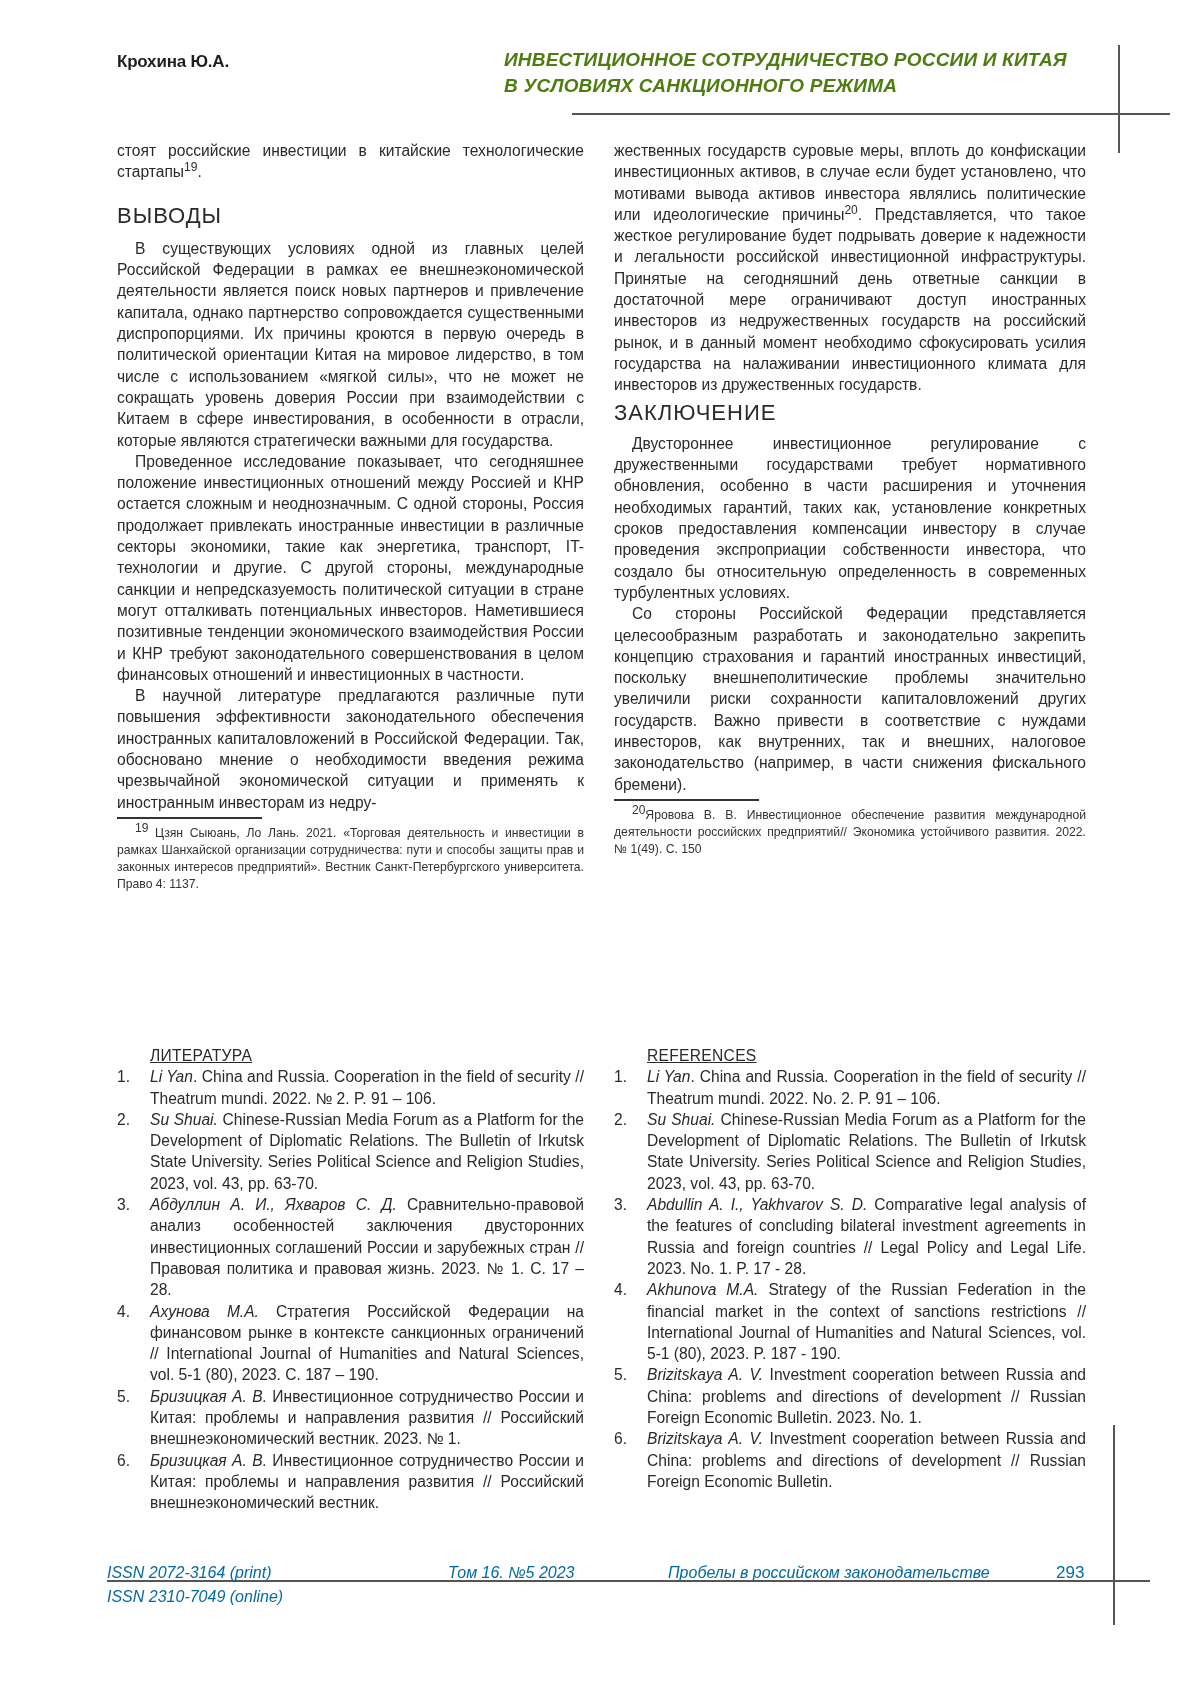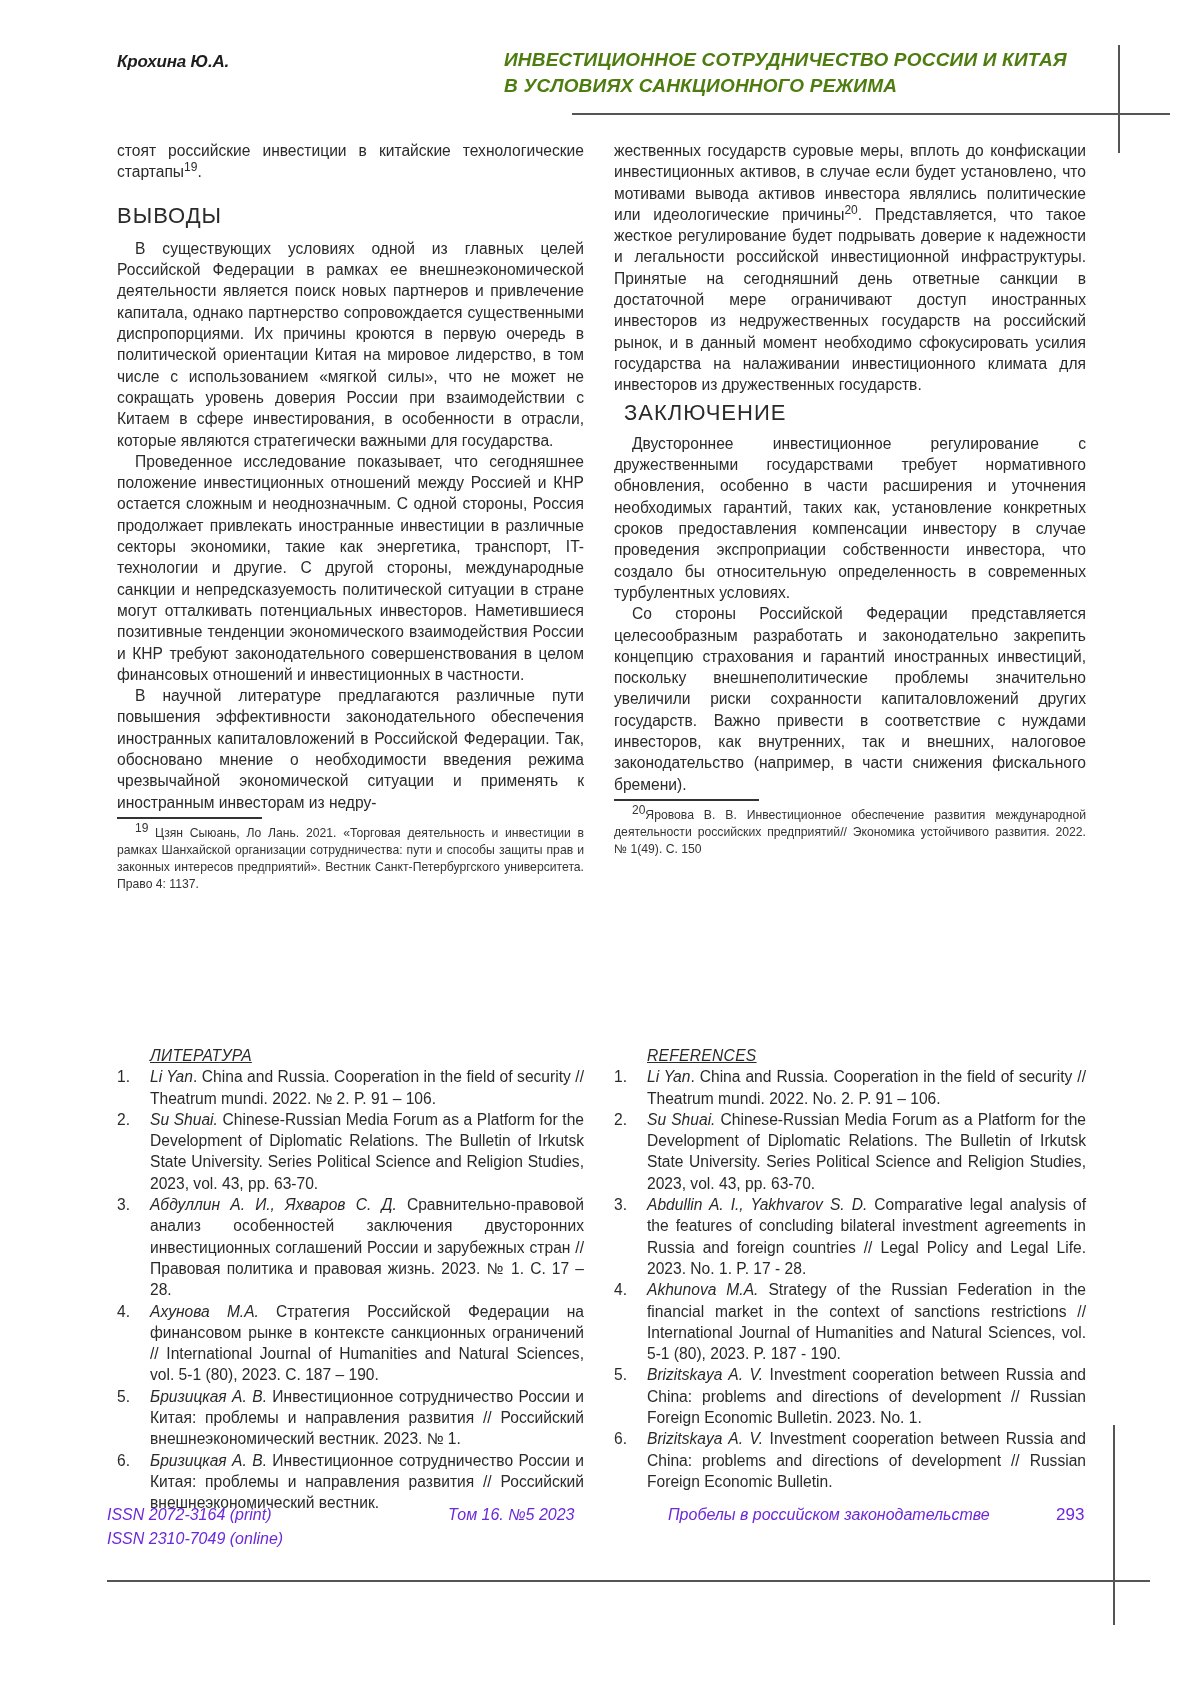--- a/index.html
+++ b/index.html
@@ -5,7 +5,7 @@
   html, body { margin: 0; padding: 0; background: #ffffff; }
   body { width: 1200px; height: 1697px; position: relative; overflow: hidden; color: #2a2a2a;
          font-family: "Liberation Sans", "DejaVu Sans", sans-serif; }
-  .hdr-author { position: absolute; left: 117px; top: 52px; font-size: 17px; font-weight: bold; font-style: italic; color: #1e1e1e; letter-spacing: -0.2px; }
+  .hdr-author { position: absolute; left: 117px; top: 52px; font-size: 17px; font-weight: bold; color: #1e1e1e; letter-spacing: -0.2px; }
   .hdr-title { position: absolute; right: 96px; top: 47px; width: 600px; text-align: left; font-size: 19px; font-weight: bold; font-style: italic; line-height: 26px; color: #4d7c0f; letter-spacing: 0.2px; }
   .hdr-hline { position: absolute; left: 572px; top: 113px; width: 598px; height: 2px; background: #555; }
   .hdr-vline { position: absolute; left: 1118px; top: 45px; width: 2px; height: 108px; background: #555; }

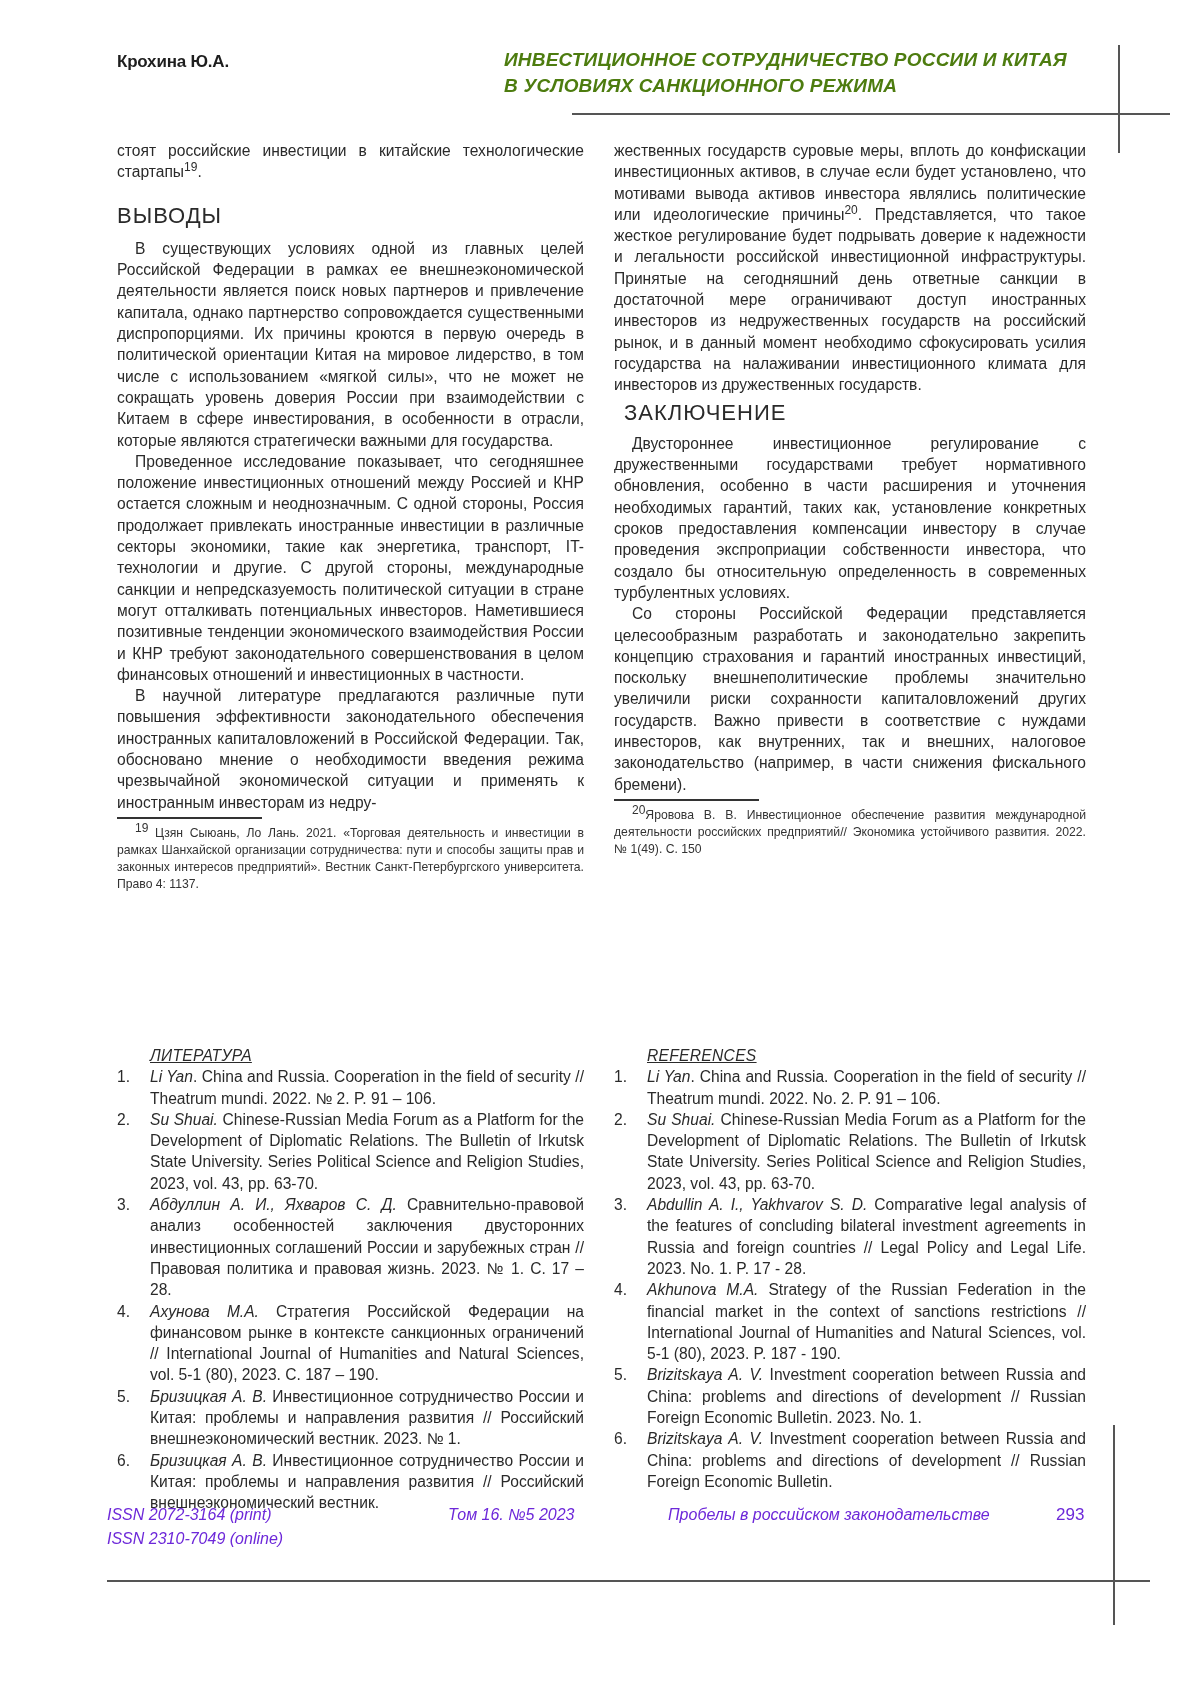--- a/index.html
+++ b/index.html
@@ -15,7 +15,7 @@
   .col p { margin: 0; text-indent: 18px; }
   .col p.noindent { text-indent: 0; }
   .col h2 { font-weight: normal; font-size: 22px; letter-spacing: 1px; margin: 22px 0 12px 0; color: #2a2a2a; }
-  .col-right h2 { margin: 6px 0 10px 10px; }
+  .col-right h2 { margin: 6px 0 10px 0; }
   sup { font-size: 12px; line-height: 0; }
   .fn-rule { width: 145px; height: 2px; background: #333; margin: 4px 0 6px 0; }
   .footnote { font-size: 12.2px; line-height: 17px; text-align: justify; color: #333; }

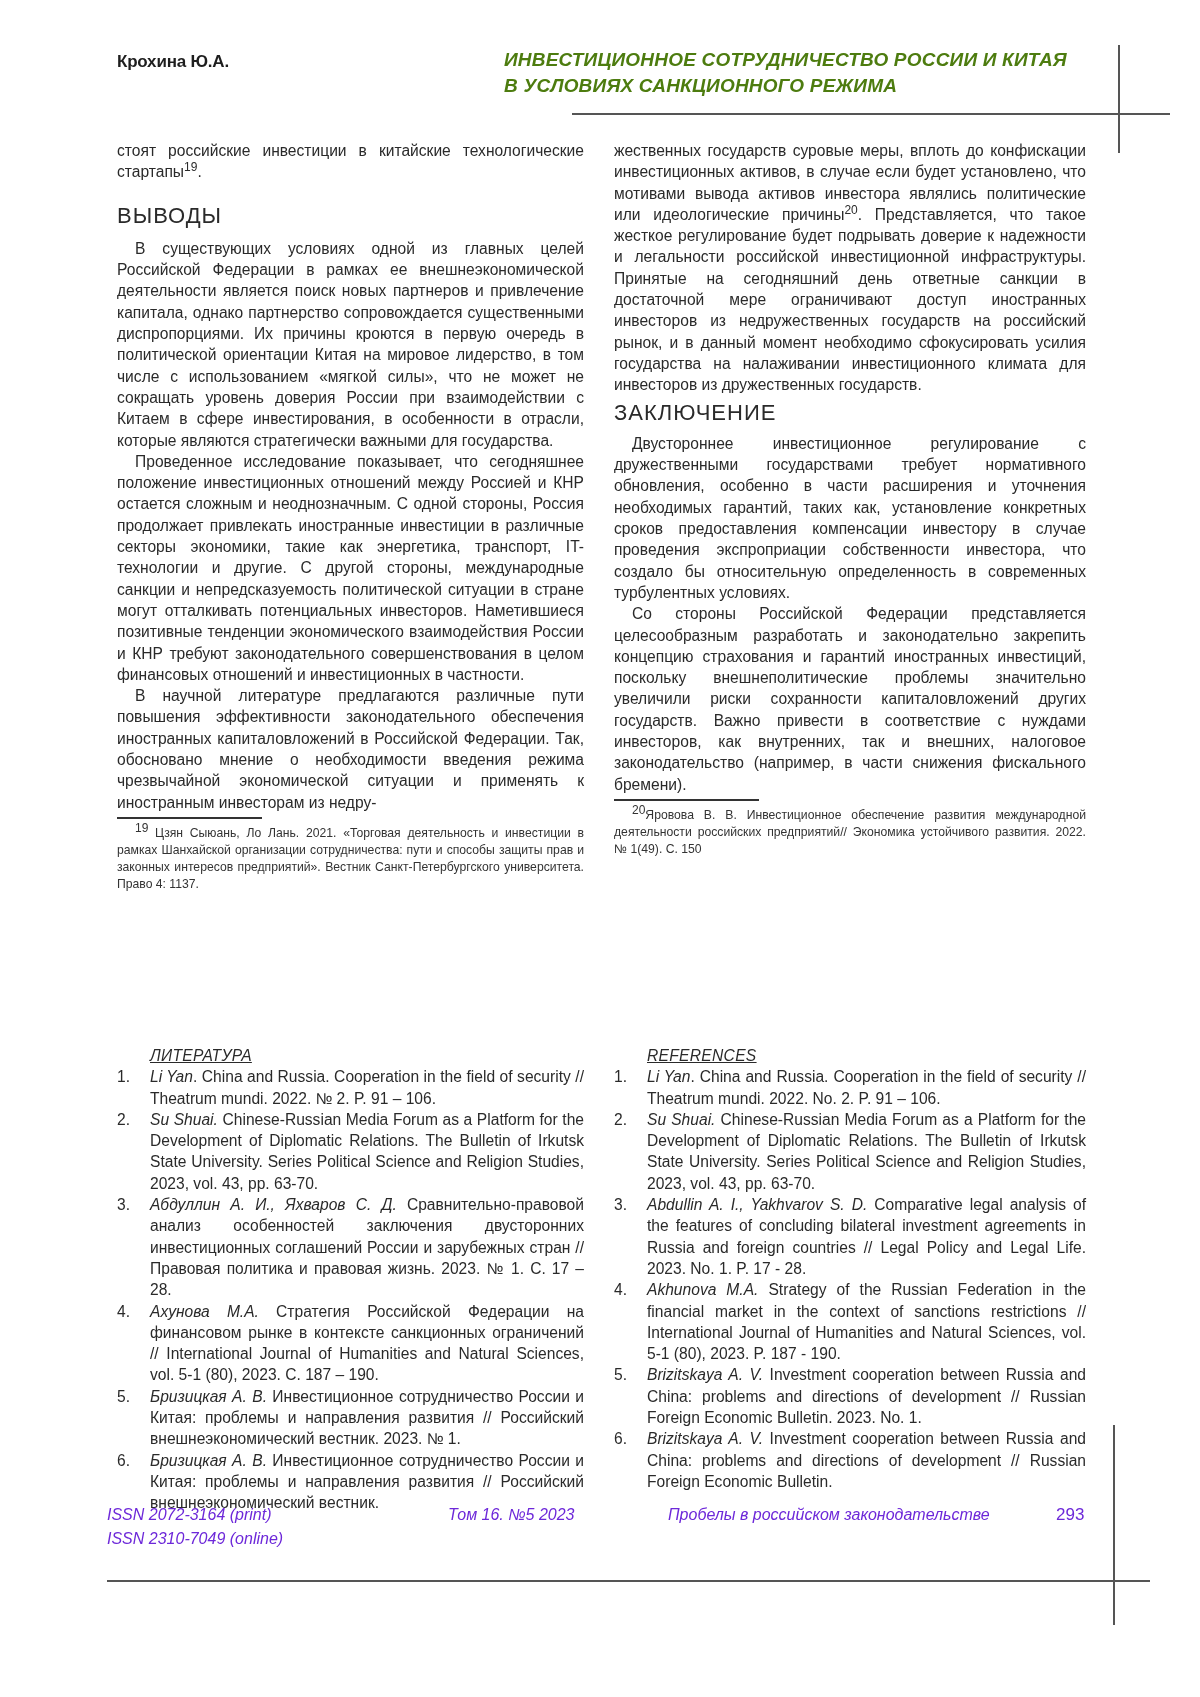--- a/index.html
+++ b/index.html
@@ -23,7 +23,7 @@
   .refs { position: absolute; font-size: 15.6px; line-height: 21.3px; color: #2a2a2a; }
   .refs-left { left: 117px; top: 1045px; width: 467px; }
   .refs-right { left: 614px; top: 1045px; width: 472px; }
-  .refs-title { font-style: italic; text-decoration: underline; margin-left: 33px; letter-spacing: 0.3px; }
+  .refs-title { text-decoration: underline; margin-left: 33px; letter-spacing: 0.3px; }
   .ref { display: flex; text-align: justify; }
   .ref .num { width: 33px; flex: none; }
   .ref .body { flex: 1; }

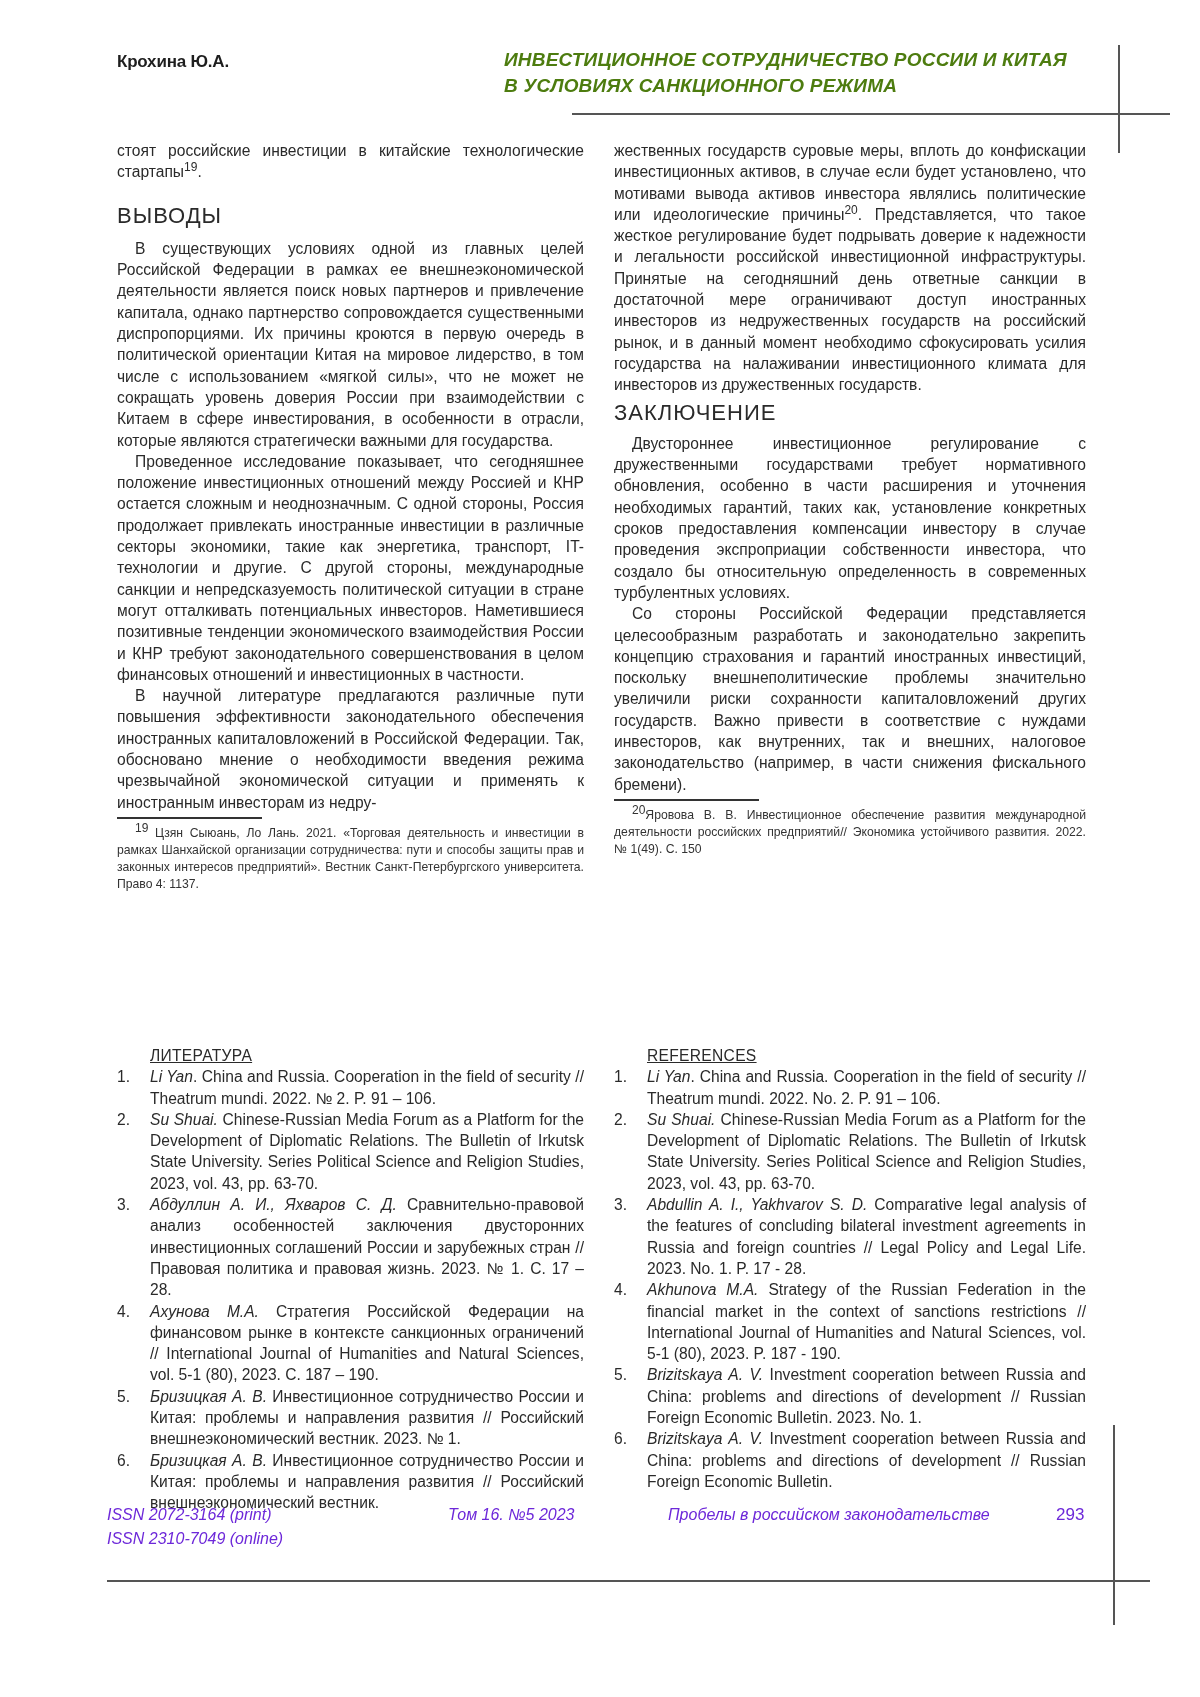--- a/index.html
+++ b/index.html
@@ -30,7 +30,7 @@
   .ref .au { font-style: italic; }
   .ftr-hline { position: absolute; left: 107px; top: 1580px; width: 1043px; height: 2px; background: #555; }
   .ftr-vline { position: absolute; left: 1113px; top: 1425px; width: 2px; height: 200px; background: #555; }
-  .ftr { position: absolute; top: 1503px; font-size: 16px; font-style: italic; color: #6d28d9; line-height: 24px; }
+  .ftr { position: absolute; top: 1561px; font-size: 16px; font-style: italic; color: #0369a1; line-height: 24px; }
   .ftr-issn { left: 107px; }
   .ftr-vol { left: 448px; }
   .ftr-journal { left: 668px; }

